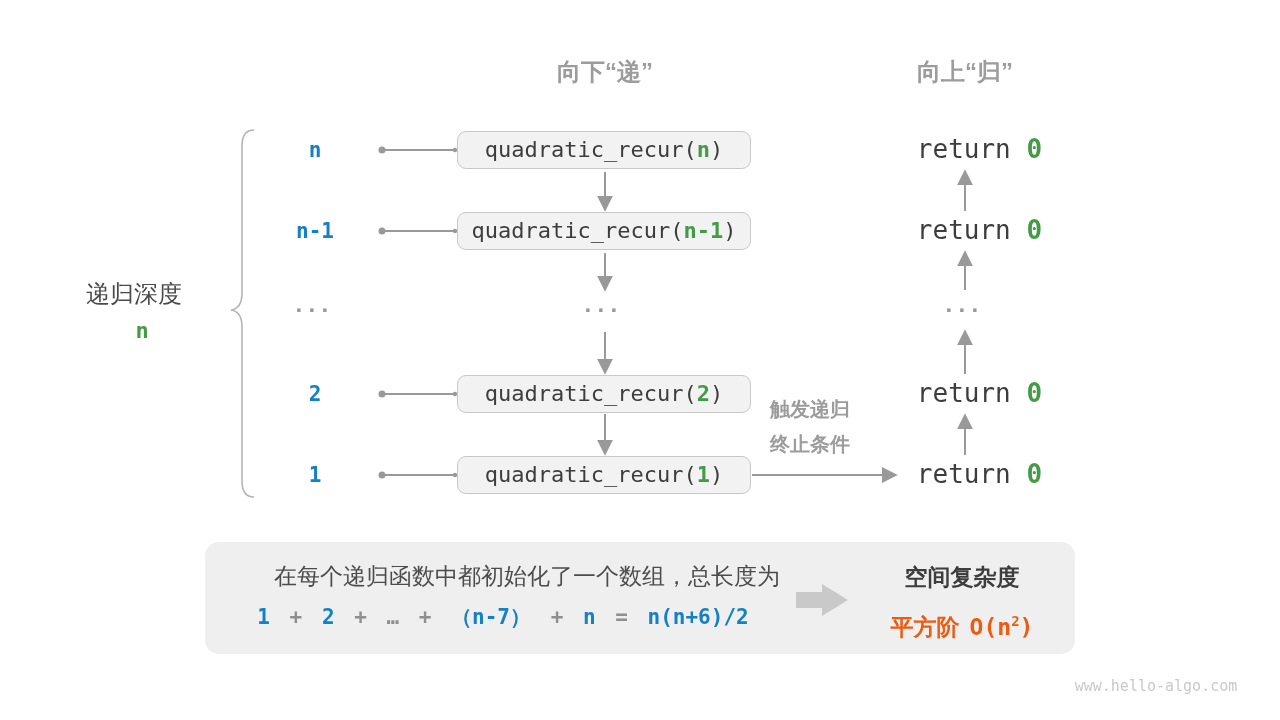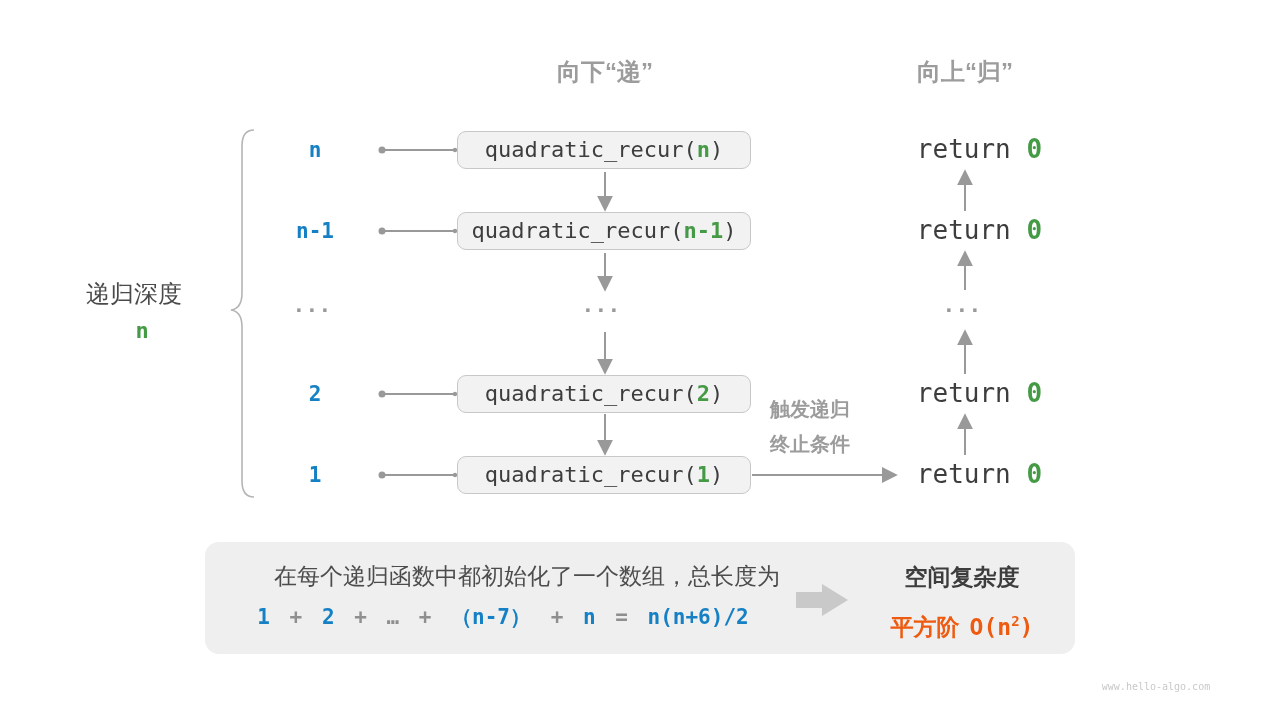--- a/index.html
+++ b/index.html
@@ -48,7 +48,7 @@
   .result-value .code{font-size:23px;}
   .result-value sup{font-size:14px;}
 
-  .watermark{font-size:10px;color:var(--watermark,#C9C9C9);}
+  .watermark{font-size:15px;color:var(--watermark,#C9C9C9);}
 
   svg.layer{position:absolute;left:0;top:0;pointer-events:none;}
 </style>

